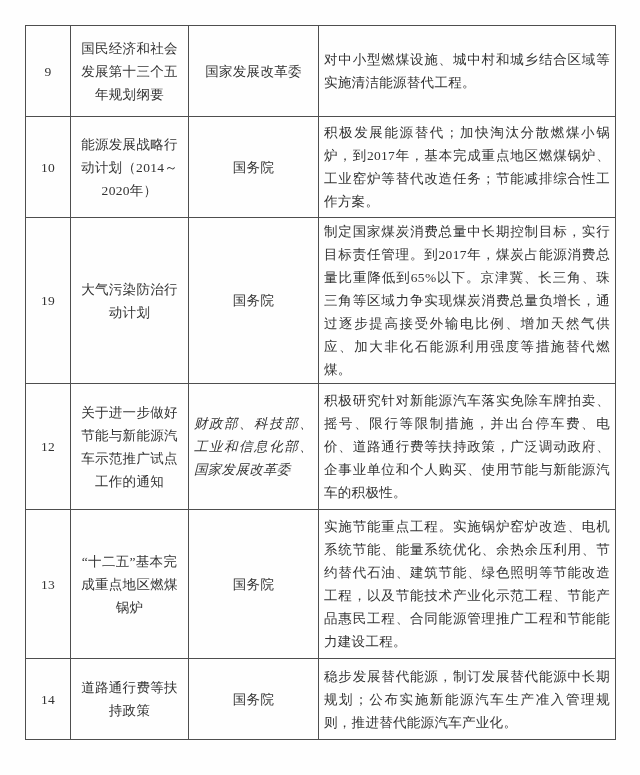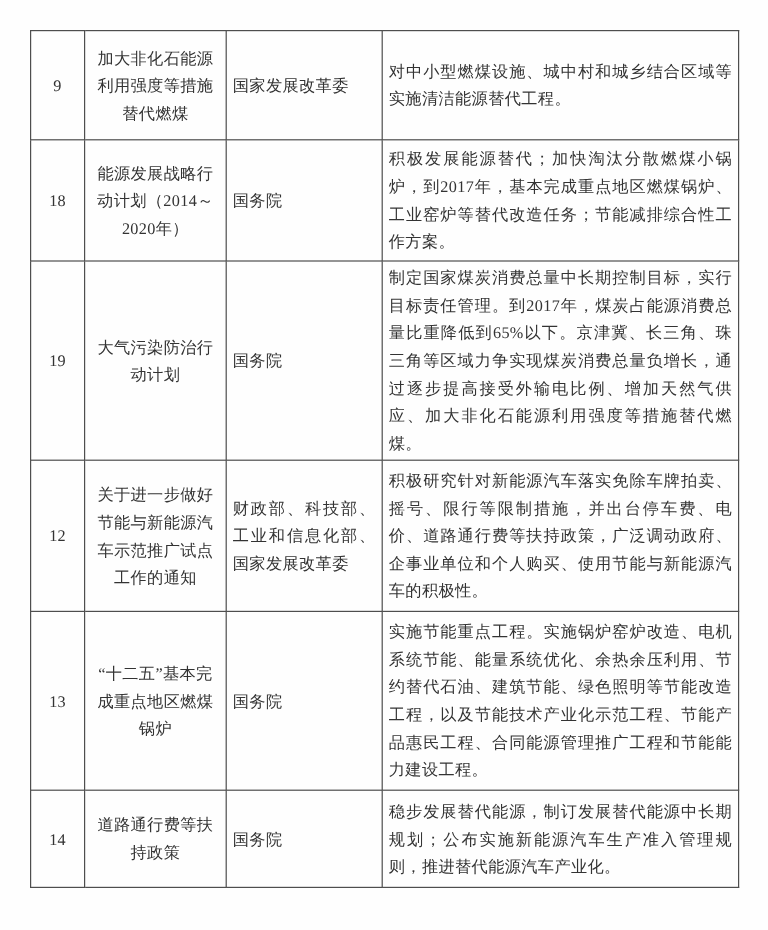--- a/index.html
+++ b/index.html
@@ -69,7 +69,7 @@
     <tbody>
       <tr style="height:91px">
         <td class="c-no">9</td>
-        <td class="c-name">加大非化石能源利用强度等措施替代燃煤</td>
+        <td class="c-name">国民经济和社会发展第十三个五年规划纲要</td>
         <td class="c-issuer">国家发展改革委</td>
         <td class="c-desc">对中小型燃煤设施、城中村和城乡结合区域等实施清洁能源替代工程。</td>
       </tr>

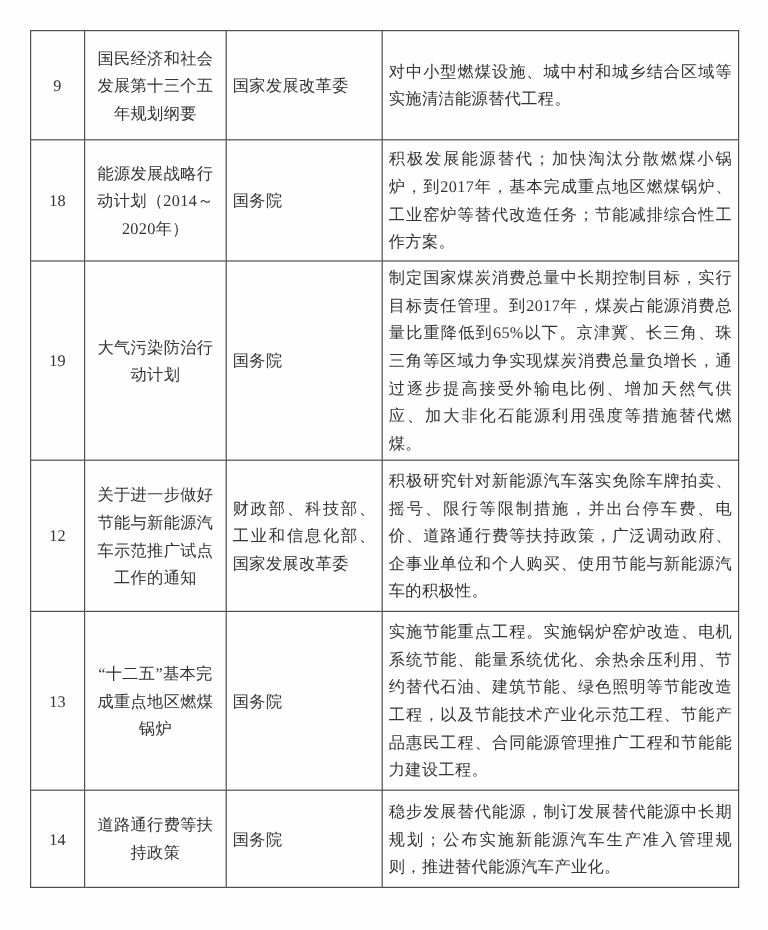--- a/index.html
+++ b/index.html
@@ -42,6 +42,7 @@
     padding: 2px 8px;
   }
   td.c-issuer {
+    text-align: center;
     padding: 2px 8px;
   }
   td.c-issuer.left {

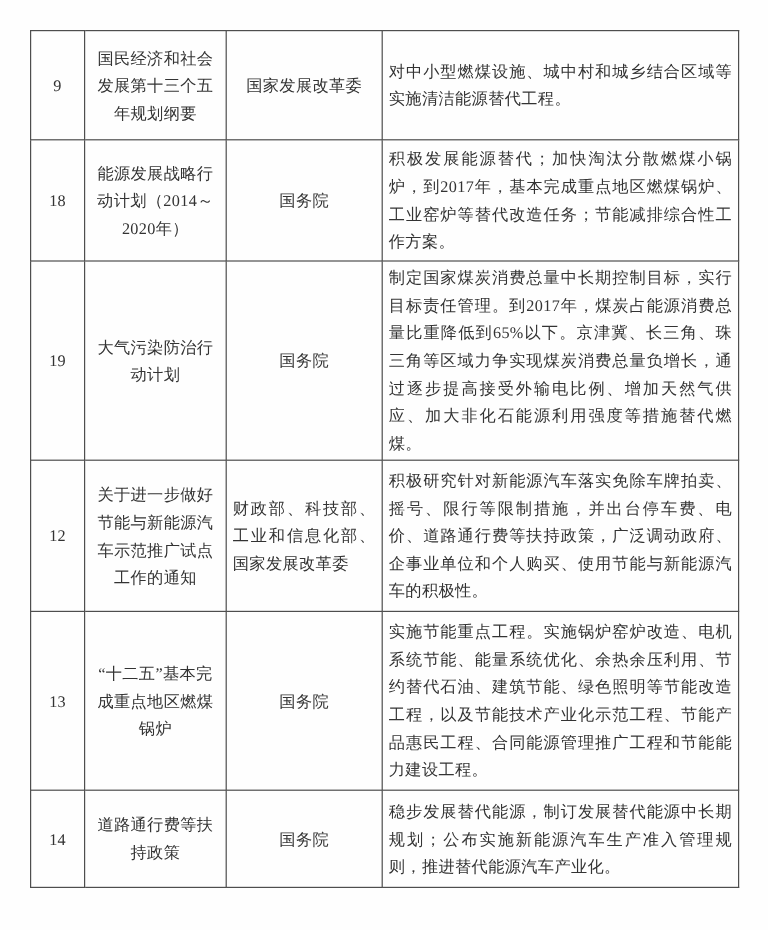--- a/index.html
+++ b/index.html
@@ -75,7 +75,7 @@
         <td class="c-desc">对中小型燃煤设施、城中村和城乡结合区域等实施清洁能源替代工程。</td>
       </tr>
       <tr style="height:101px">
-        <td class="c-no">18</td>
+        <td class="c-no">10</td>
         <td class="c-name">能源发展战略行动计划（2014～2020年）</td>
         <td class="c-issuer">国务院</td>
         <td class="c-desc">积极发展能源替代；加快淘汰分散燃煤小锅炉，到2017年，基本完成重点地区燃煤锅炉、工业窑炉等替代改造任务；节能减排综合性工作方案。</td>

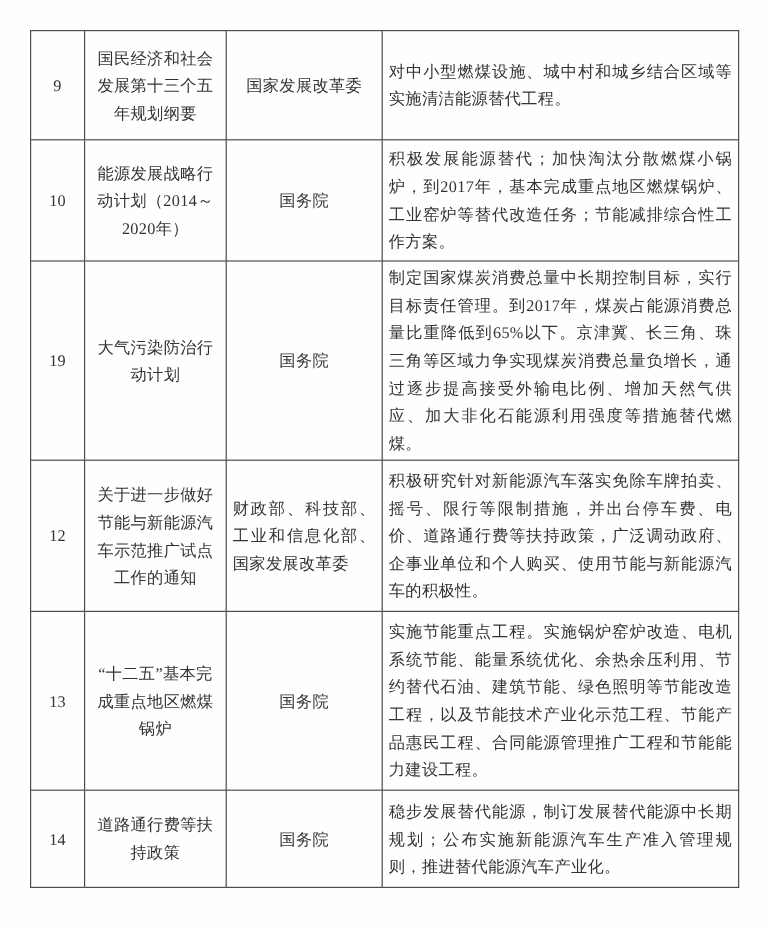--- a/index.html
+++ b/index.html
@@ -48,6 +48,7 @@
   td.c-issuer.left {
     text-align: justify;
     text-justify: inter-ideograph;
+    font-style: italic;
   }
   td.c-desc {
     text-align: justify;

